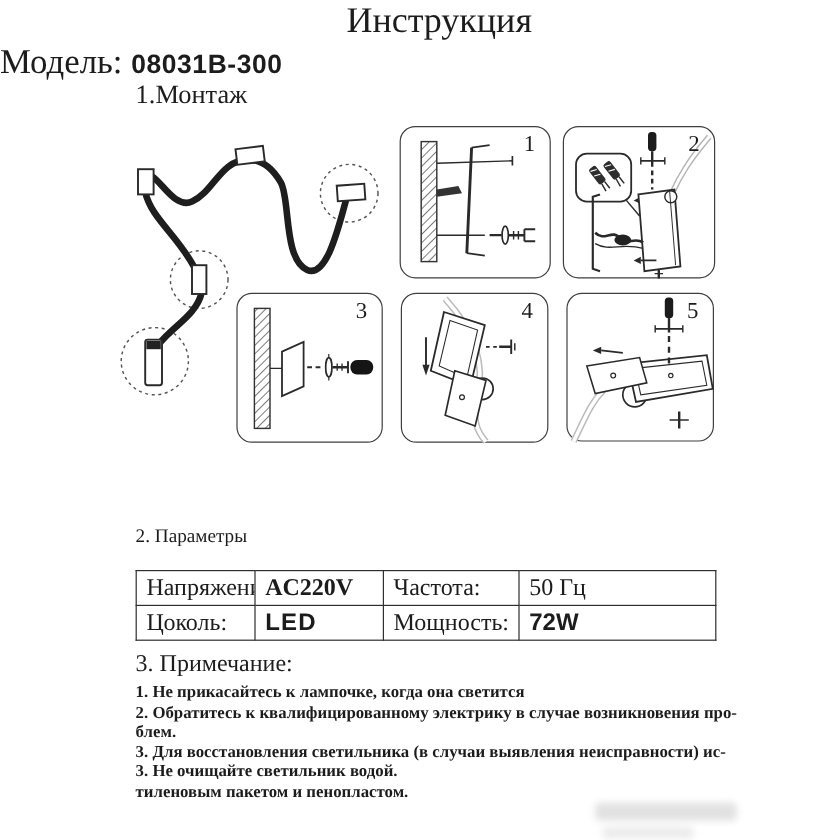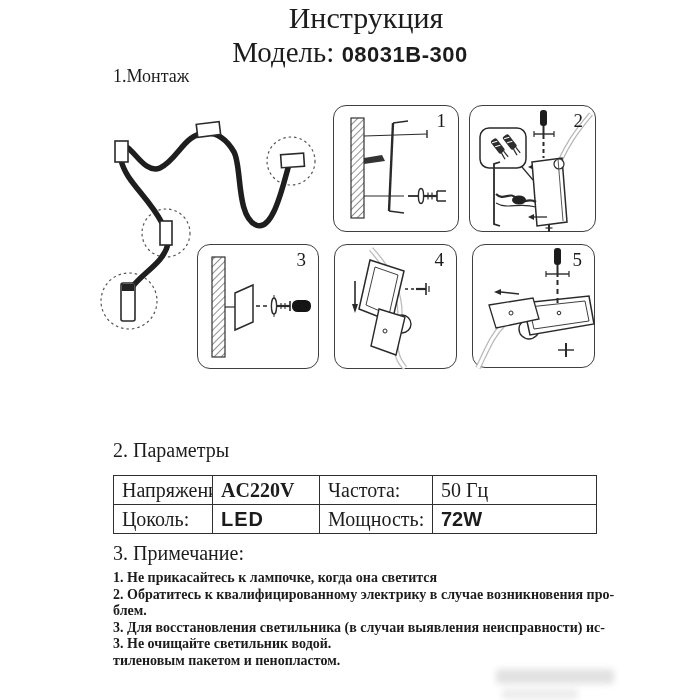--- a/index.html
+++ b/index.html
@@ -11,7 +11,7 @@
   }
   .doc-title { position:absolute; top:1px; left:16px; width:700px; text-align:center;
     font-size:30px; line-height:34px; }
-  .model-line { position:absolute; top:36px; left:0; width:700px; text-align:center;
+  .model-line { position:absolute; top:36px; left:0; width:700px; 
     font-size:29px; line-height:32px; }
   .model-value { font-family:"Liberation Sans", sans-serif; font-size:22px;
     font-weight:600; letter-spacing:0.5px; }

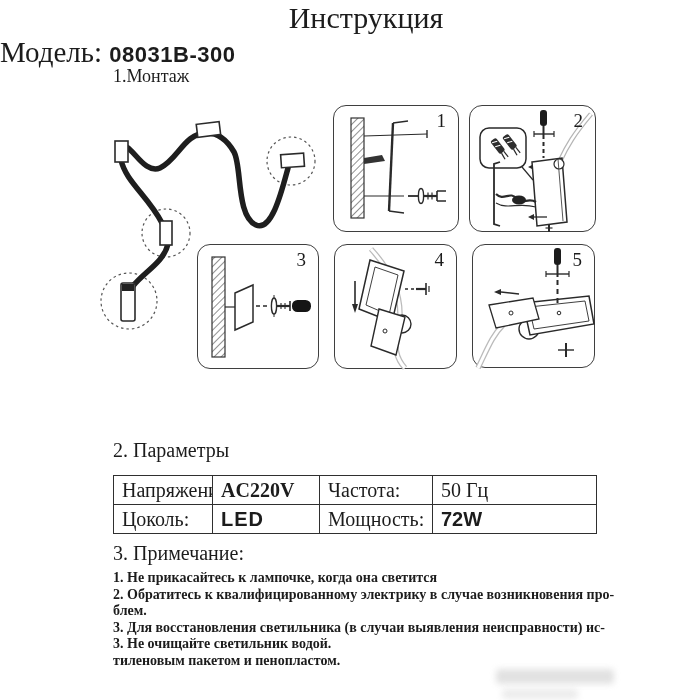--- a/index.html
+++ b/index.html
@@ -15,7 +15,7 @@
     font-size:29px; line-height:32px; }
   .model-value { font-family:"Liberation Sans", sans-serif; font-size:22px;
     font-weight:600; letter-spacing:0.5px; }
-  .h-montage { position:absolute; left:113px; top:66px; font-size:18px;text-align:center; }
+  .h-montage { position:absolute; left:113px; top:66px; font-size:22px;text-align:center; }
   .h-params  { position:absolute; left:113px; top:439px; font-size:20px; }
   .h-notes   { position:absolute; left:113px; top:542px; font-size:20px; }
 

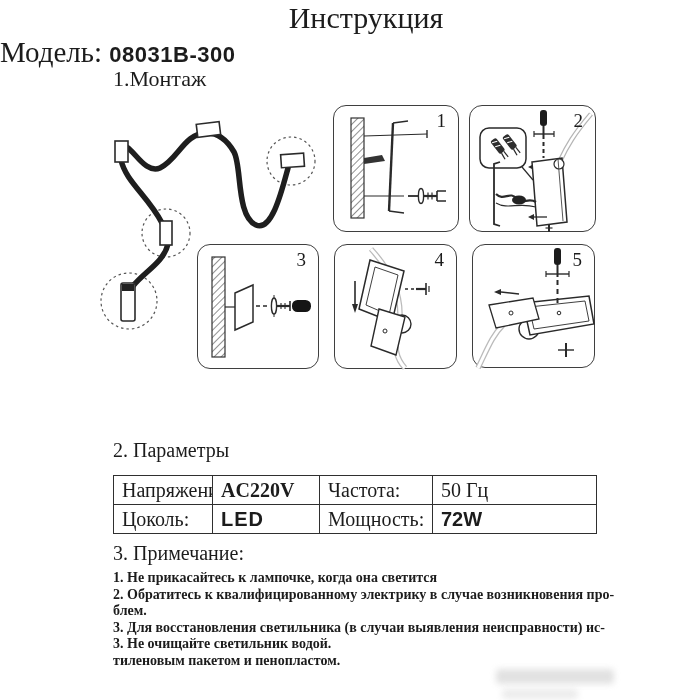--- a/index.html
+++ b/index.html
@@ -16,7 +16,7 @@
   .model-value { font-family:"Liberation Sans", sans-serif; font-size:22px;
     font-weight:600; letter-spacing:0.5px; }
   .h-montage { position:absolute; left:113px; top:66px; font-size:22px;text-align:center; }
-  .h-params  { position:absolute; left:113px; top:439px; font-size:20px; }
+  .h-params  { position:absolute; left:113px; top:439px; font-size:16px; }
   .h-notes   { position:absolute; left:113px; top:542px; font-size:20px; }
 
   .overview-svg { position:absolute; left:88px; top:90px; }

